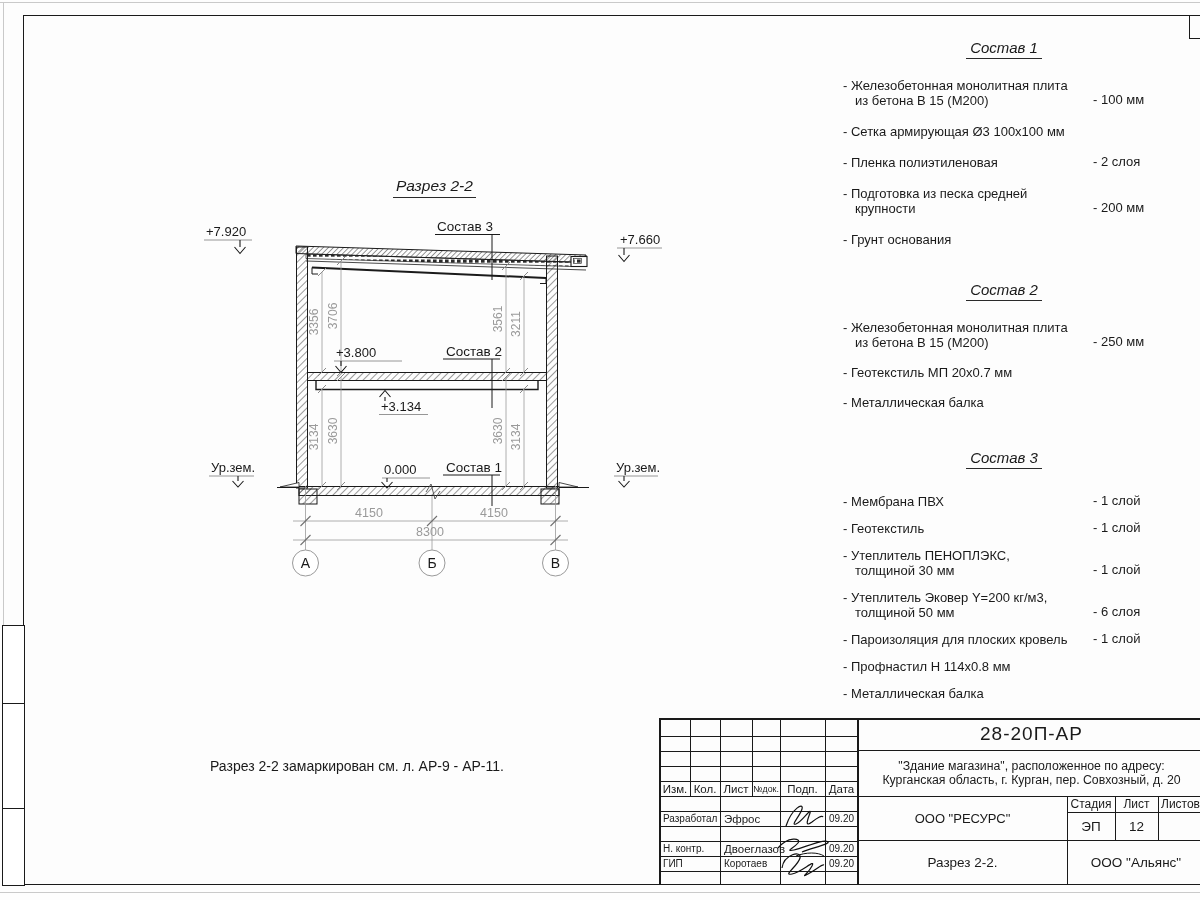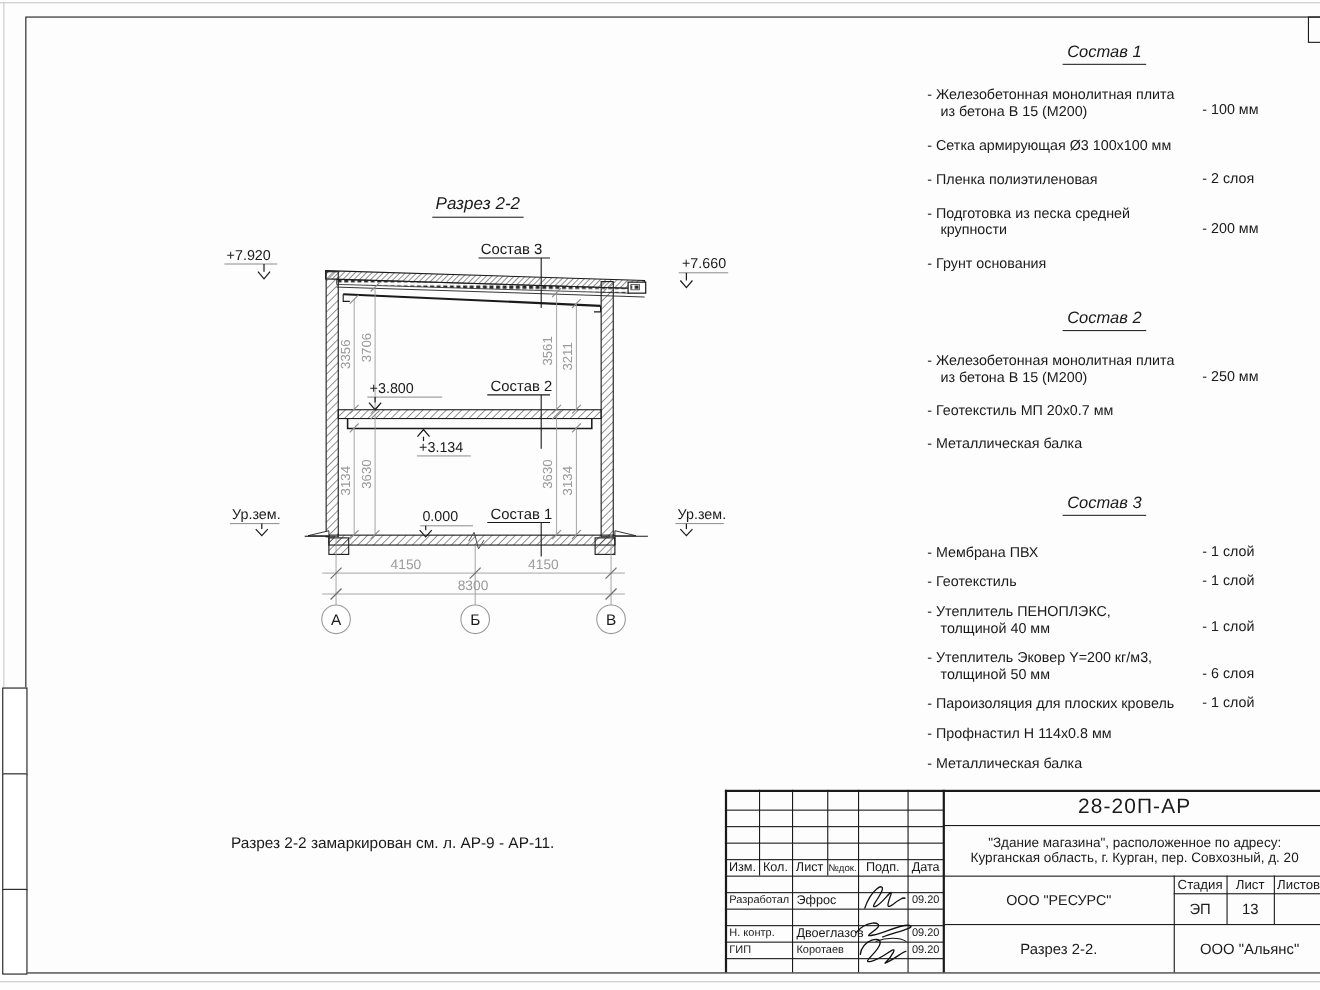--- a/index.html
+++ b/index.html
@@ -293,7 +293,7 @@
       </div>
     <div class="comp-item">
         <div class="comp-name">- Утеплитель ПЕНОПЛЭКС,
-толщиной 40 мм</div>
+толщиной 30 мм</div>
         <div class="comp-val">- 1 слой</div>
       </div>
     <div class="comp-item">

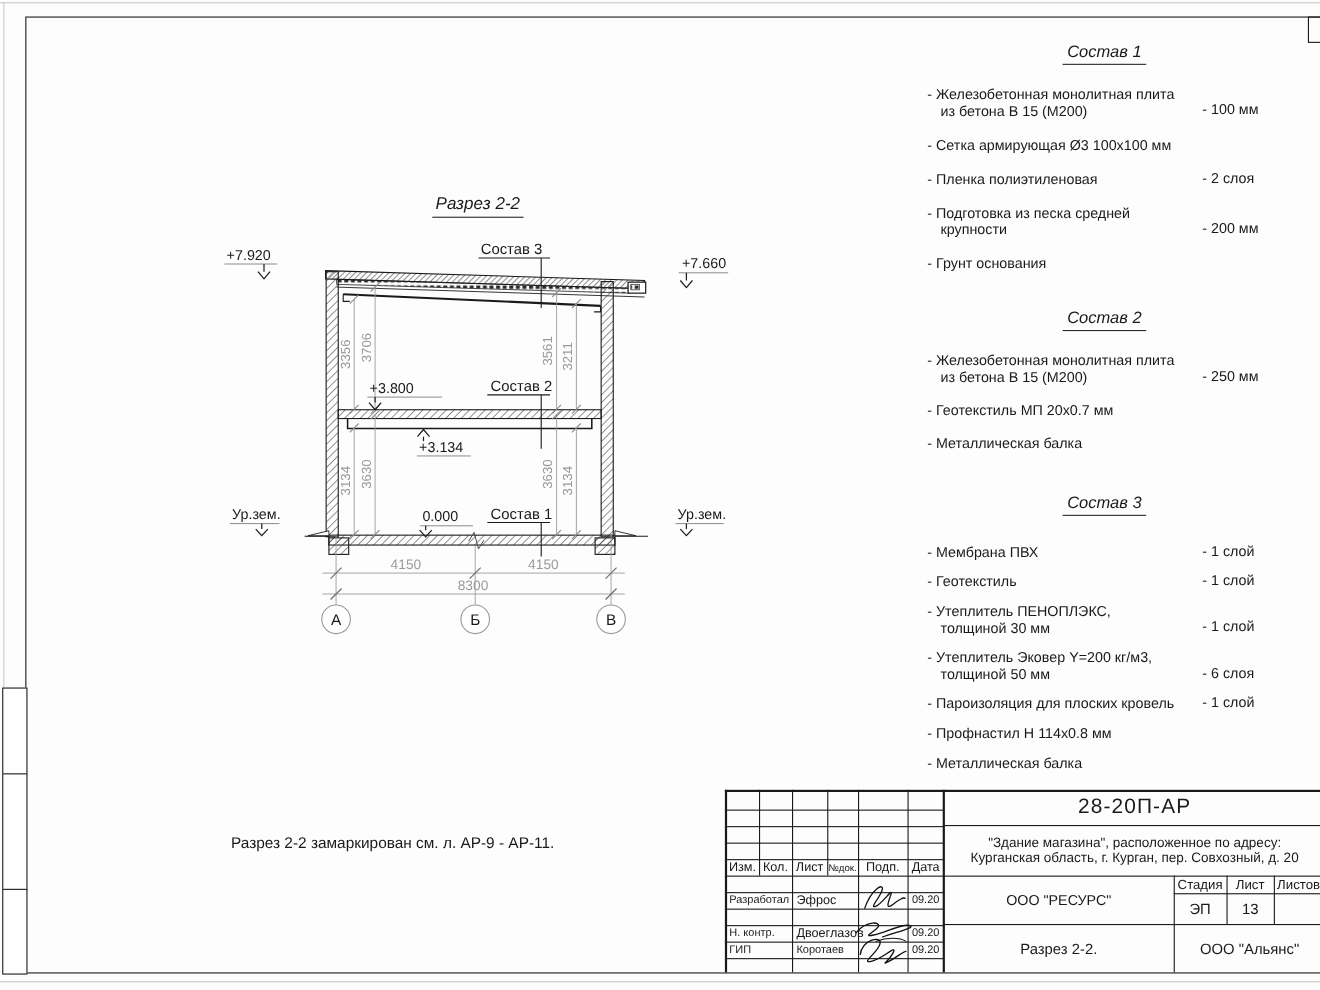--- a/index.html
+++ b/index.html
@@ -382,7 +382,7 @@
   <div class="tb-text" style="left:1115px;top:796px;width:43px;height:16px;font-size:12px;">Лист</div>
   <div class="tb-text" style="left:1158px;top:796px;width:47px;height:16px;font-size:12px;justify-content:flex-start;padding-left:3px;">Листов</div>
   <div class="tb-text" style="left:1067px;top:812px;width:48px;height:28px;font-size:13.5px;text-align:center;">ЭП</div>
-  <div class="tb-text" style="left:1115px;top:812px;width:43px;height:28px;font-size:13.5px;">13</div>
+  <div class="tb-text" style="left:1115px;top:812px;width:43px;height:28px;font-size:13.5px;">12</div>
   <div class="tb-text" style="left:1067px;top:840px;width:138px;height:44px;font-size:13.5px;">ООО "Альянс"</div>
 </div>
 

